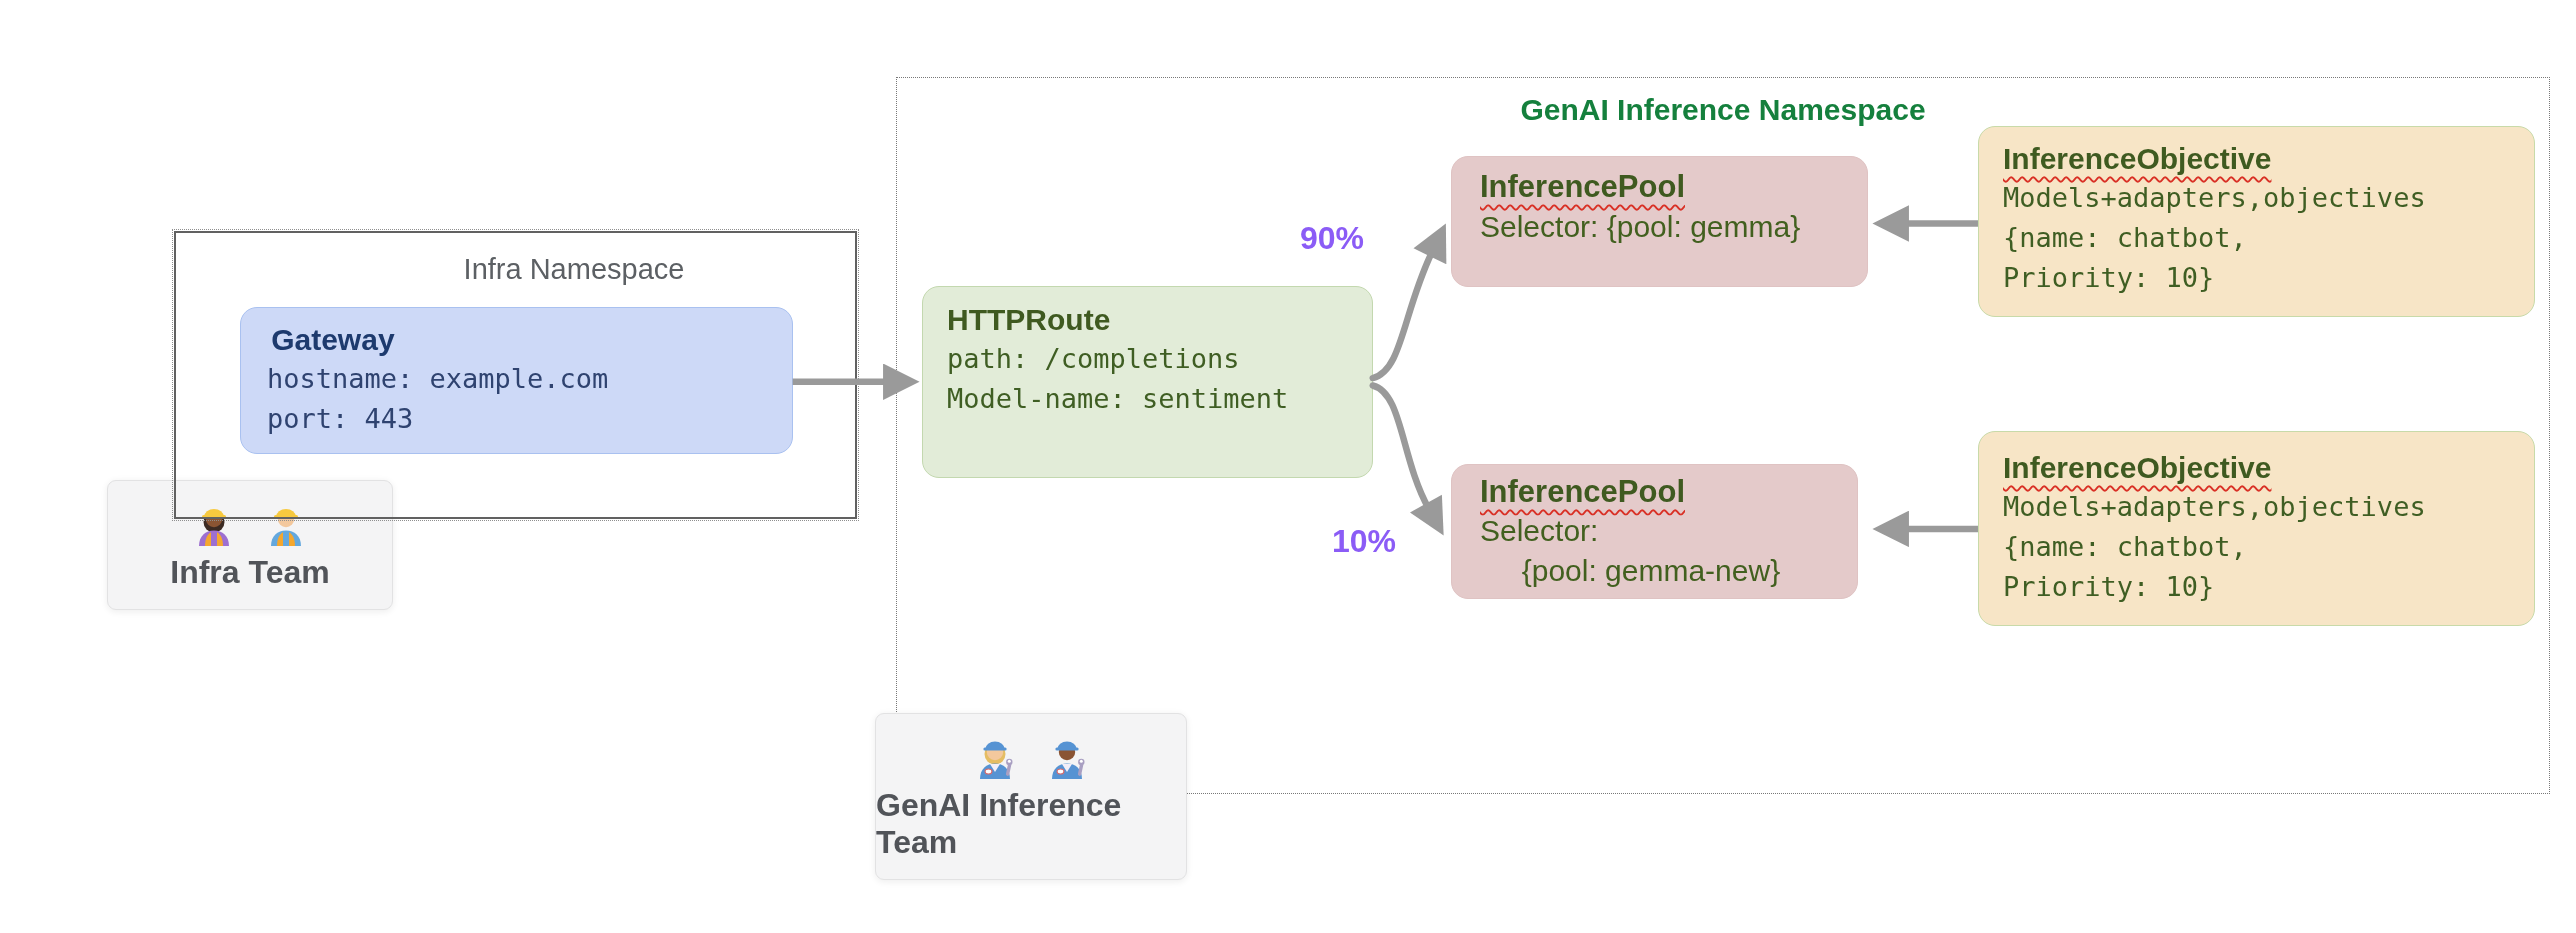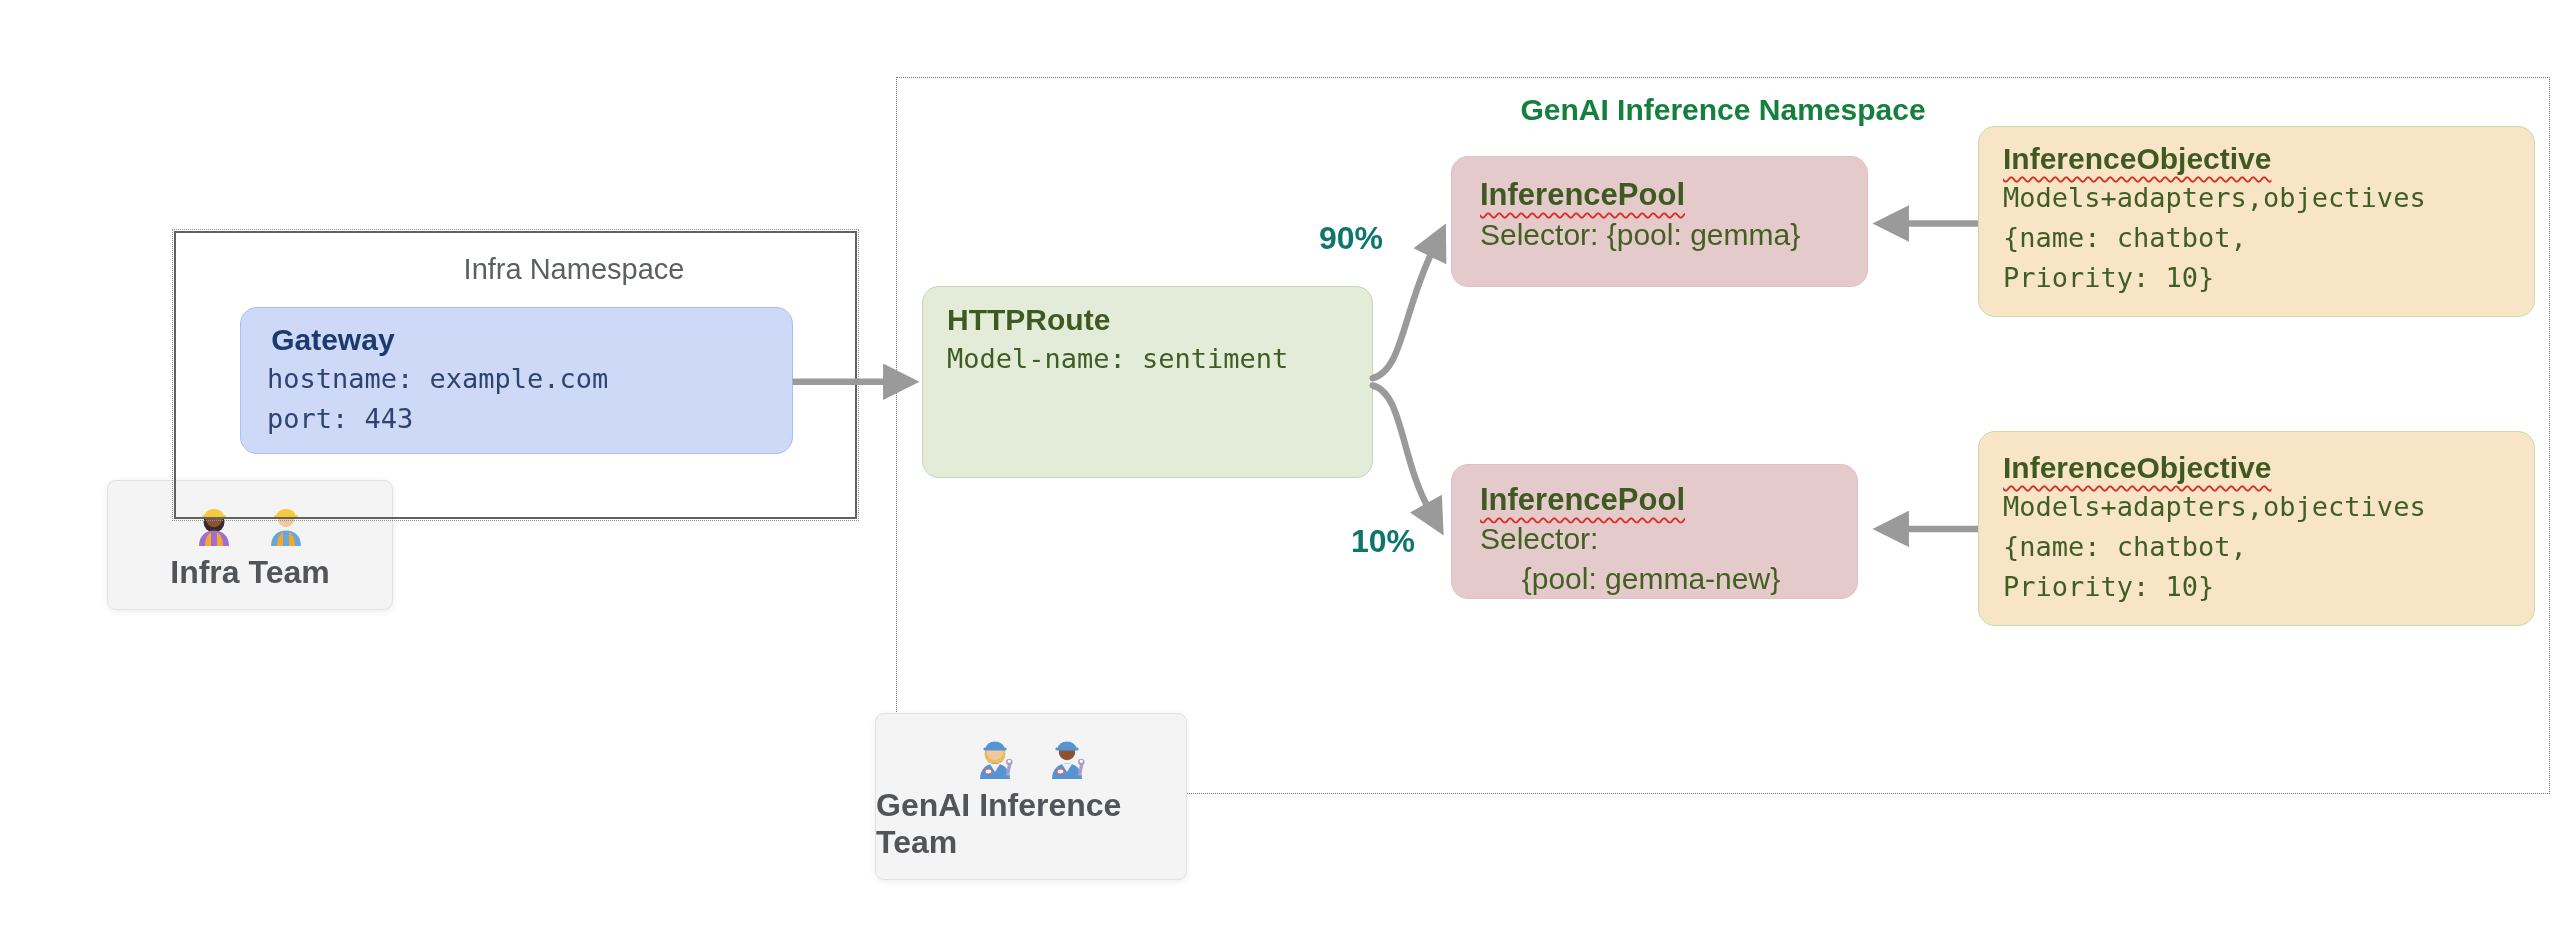--- a/index.html
+++ b/index.html
@@ -62,7 +62,7 @@
   .pool { background:#e4caca; border:1.9px solid #dfc3c3; }
   .pool-top    { left:1451px; top:156px; width:417px; height:131px; padding:11.2px 28px; }
   .pool-bottom { left:1451px; top:464px; width:407px; height:135px; padding:7.5px 28px; }
-  .pool .rtitle { font-size:31px;margin-top:8px; }
+  .pool .rtitle { font-size:31px; }
   .pool .sans-line { color:#42601f; }
 
   .objective { background:#f7e5c6; border:1.9px solid #c8daa9; }

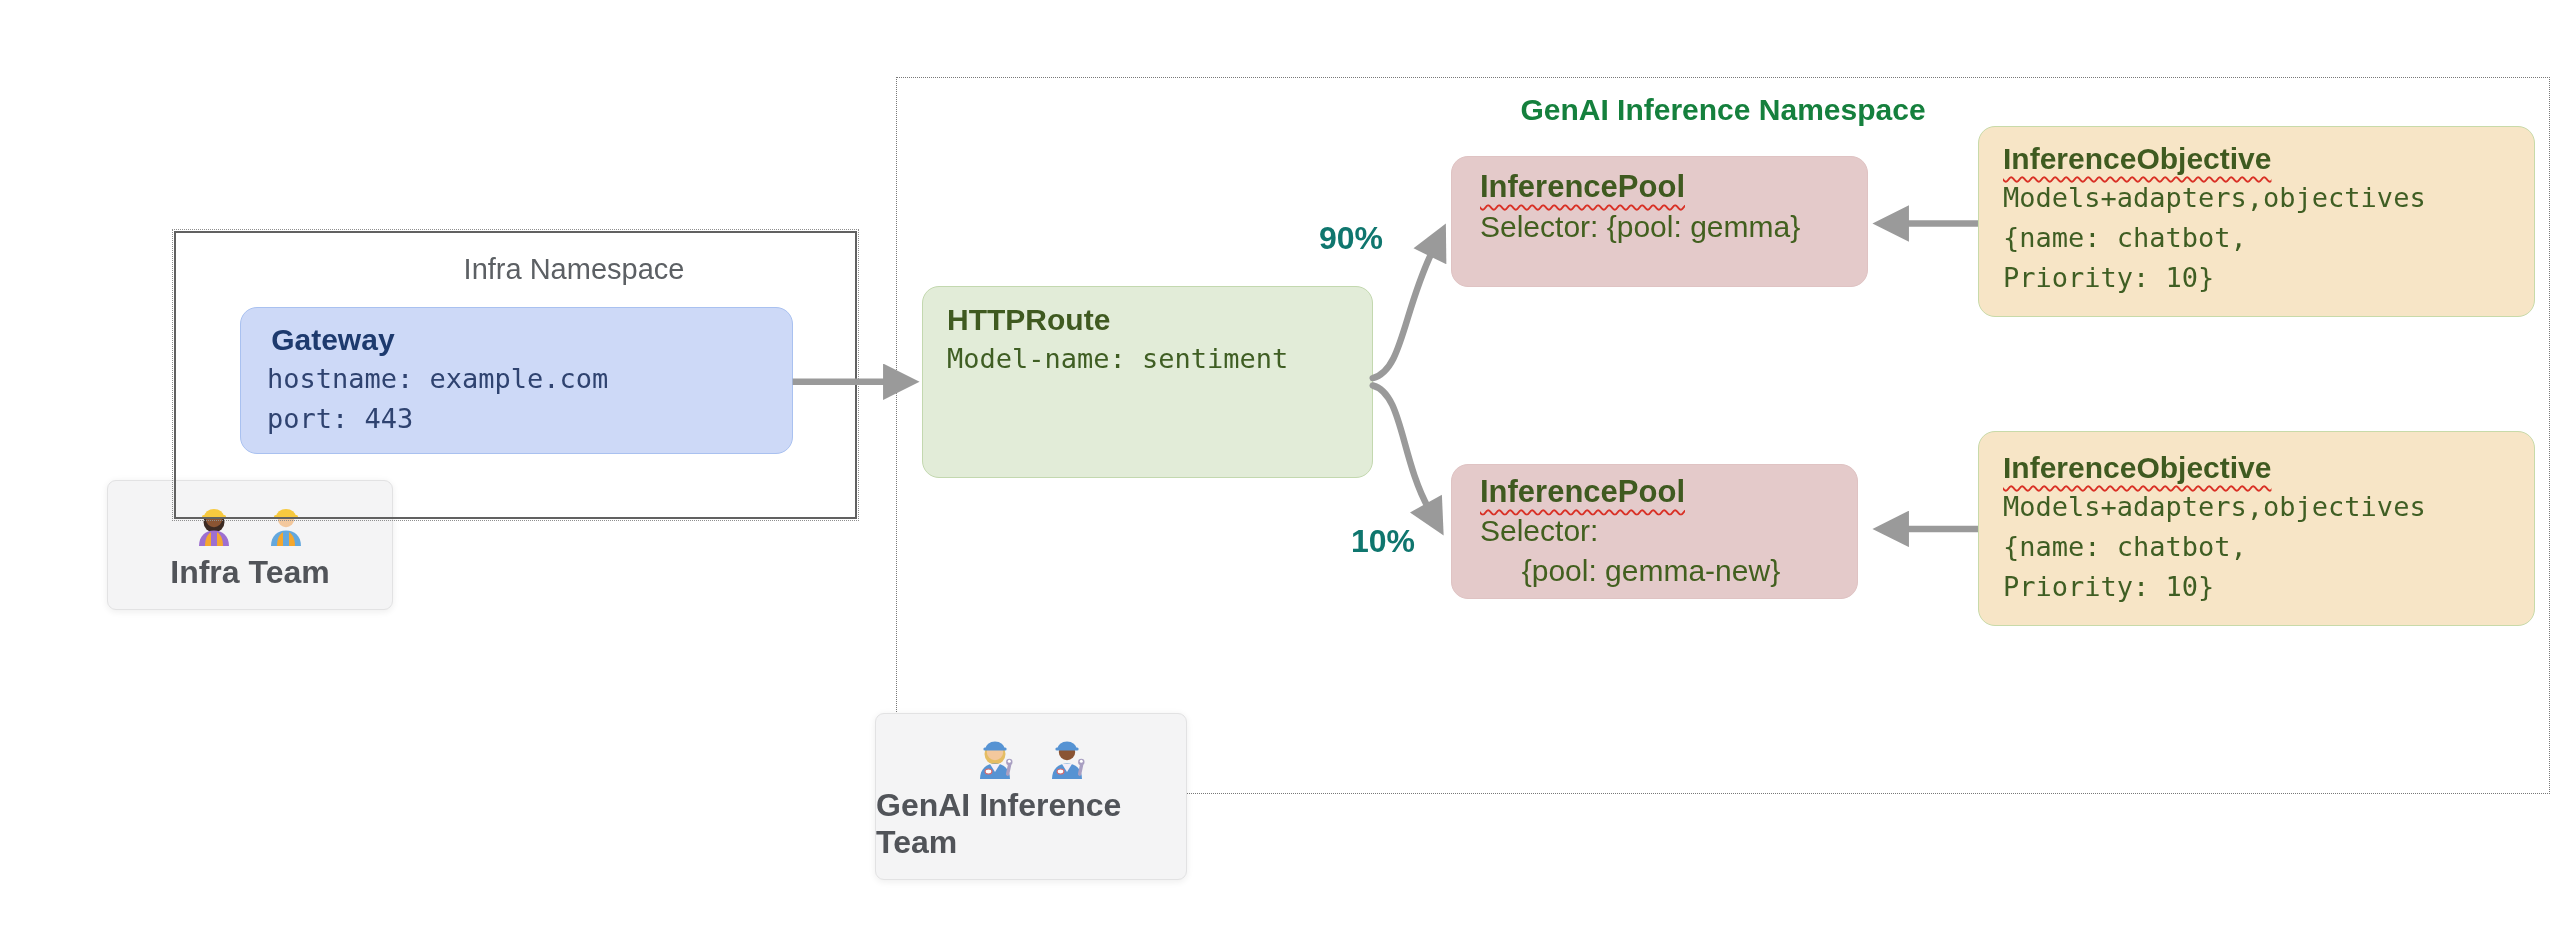--- a/index.html
+++ b/index.html
@@ -70,7 +70,7 @@
   .obj-bottom { left:1978px; top:431px; width:557px; height:195px; padding:17px 24px; }
 
   
-  .weight { font-size:32px; font-weight:700; color:#0f766e; width:102px; text-align:center; z-index:15; }
+  .weight { font-size:32px; font-weight:700; color:#8b5cf6; width:102px; text-align:left; z-index:15; }
   .w90 { left:1300px; top:220px; }
   .w10 { left:1332px; top:523px; }
 

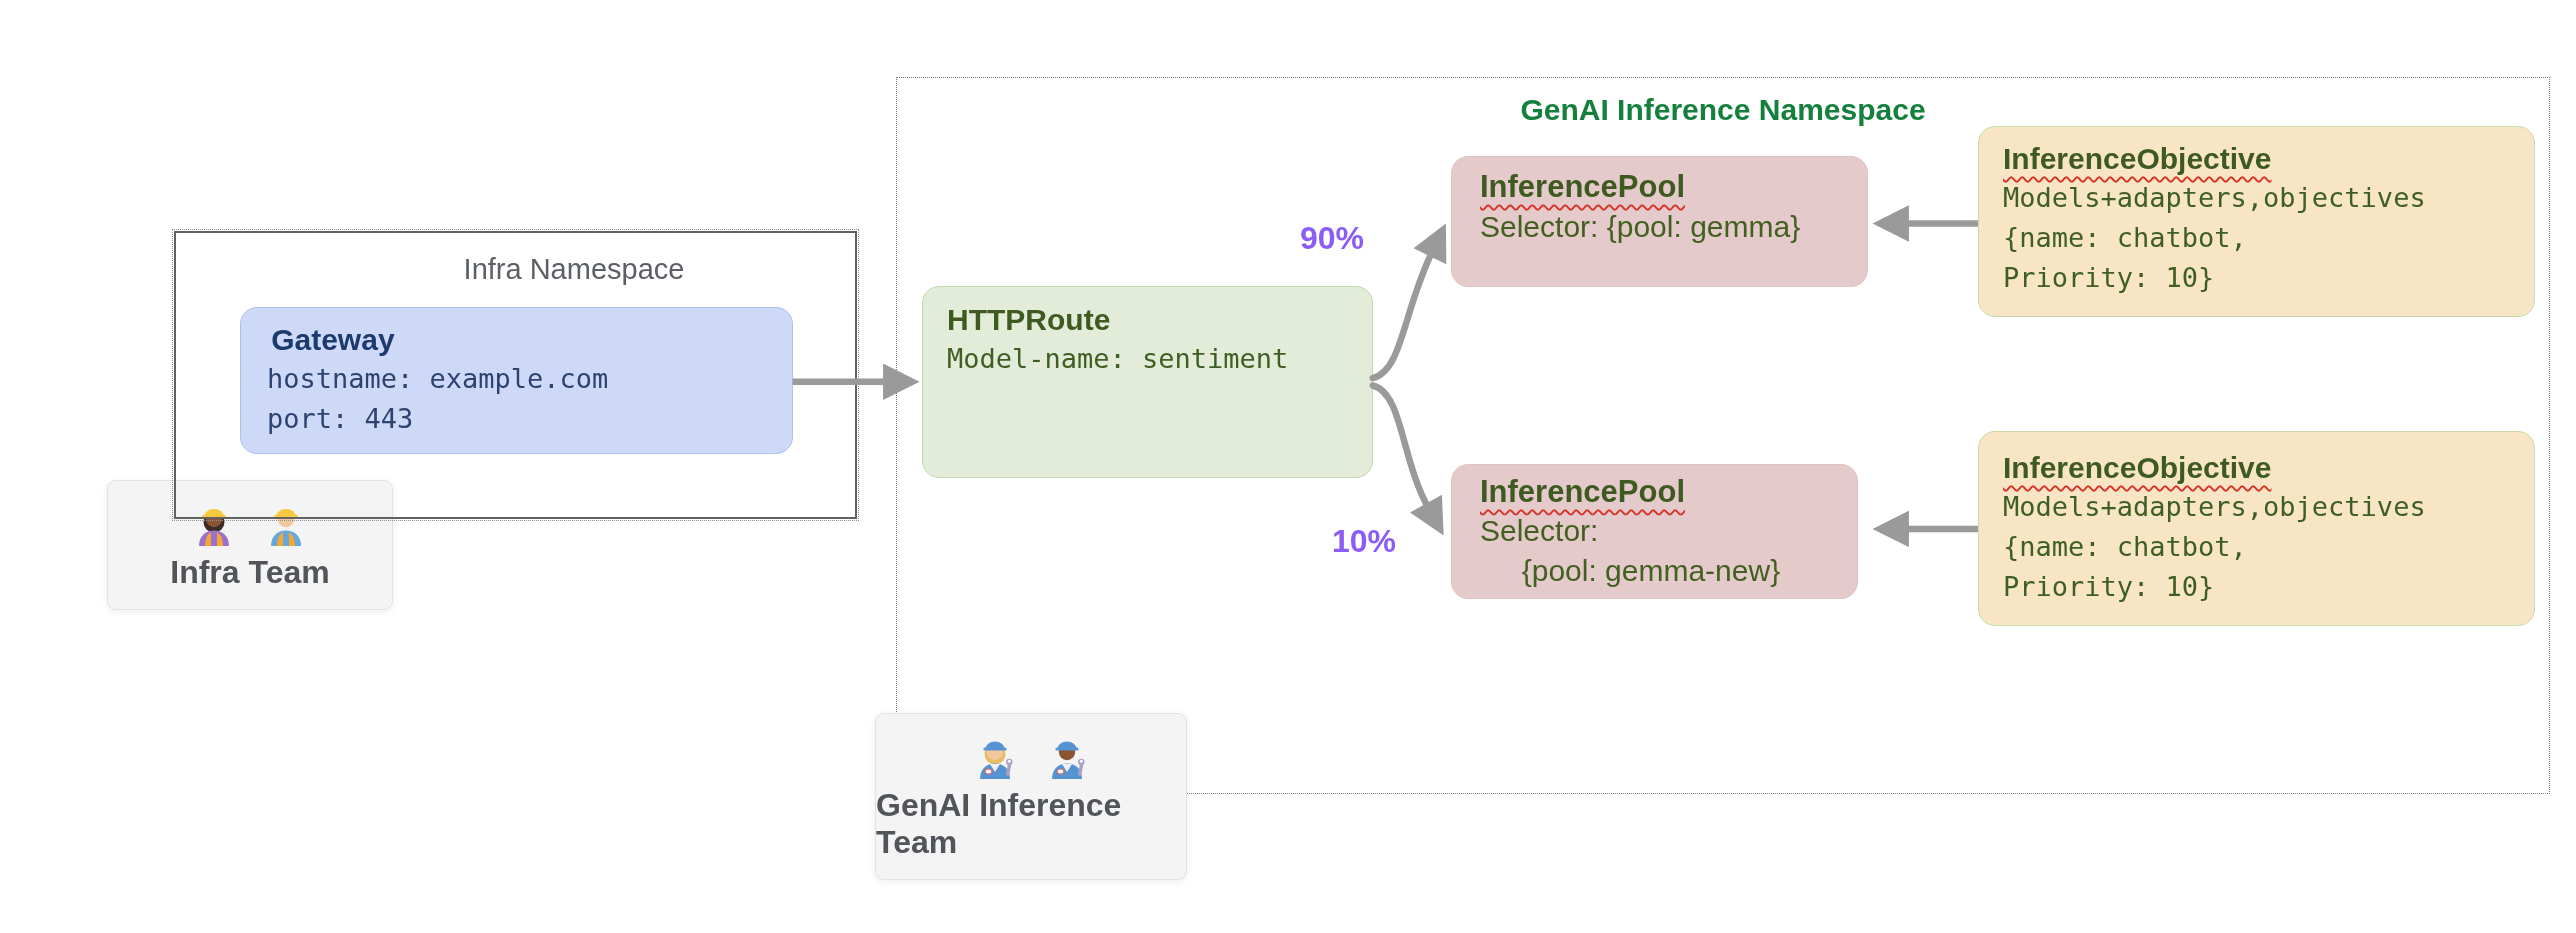--- a/index.html
+++ b/index.html
@@ -131,6 +131,7 @@
 
 <div class="abs resource httproute">
   <div class="rtitle green-title">HTTPRoute</div>
+  <div class="mono-line green-text">path: /completions</div>
   <div class="mono-line green-text">Model-name: sentiment</div>
 </div>
 

